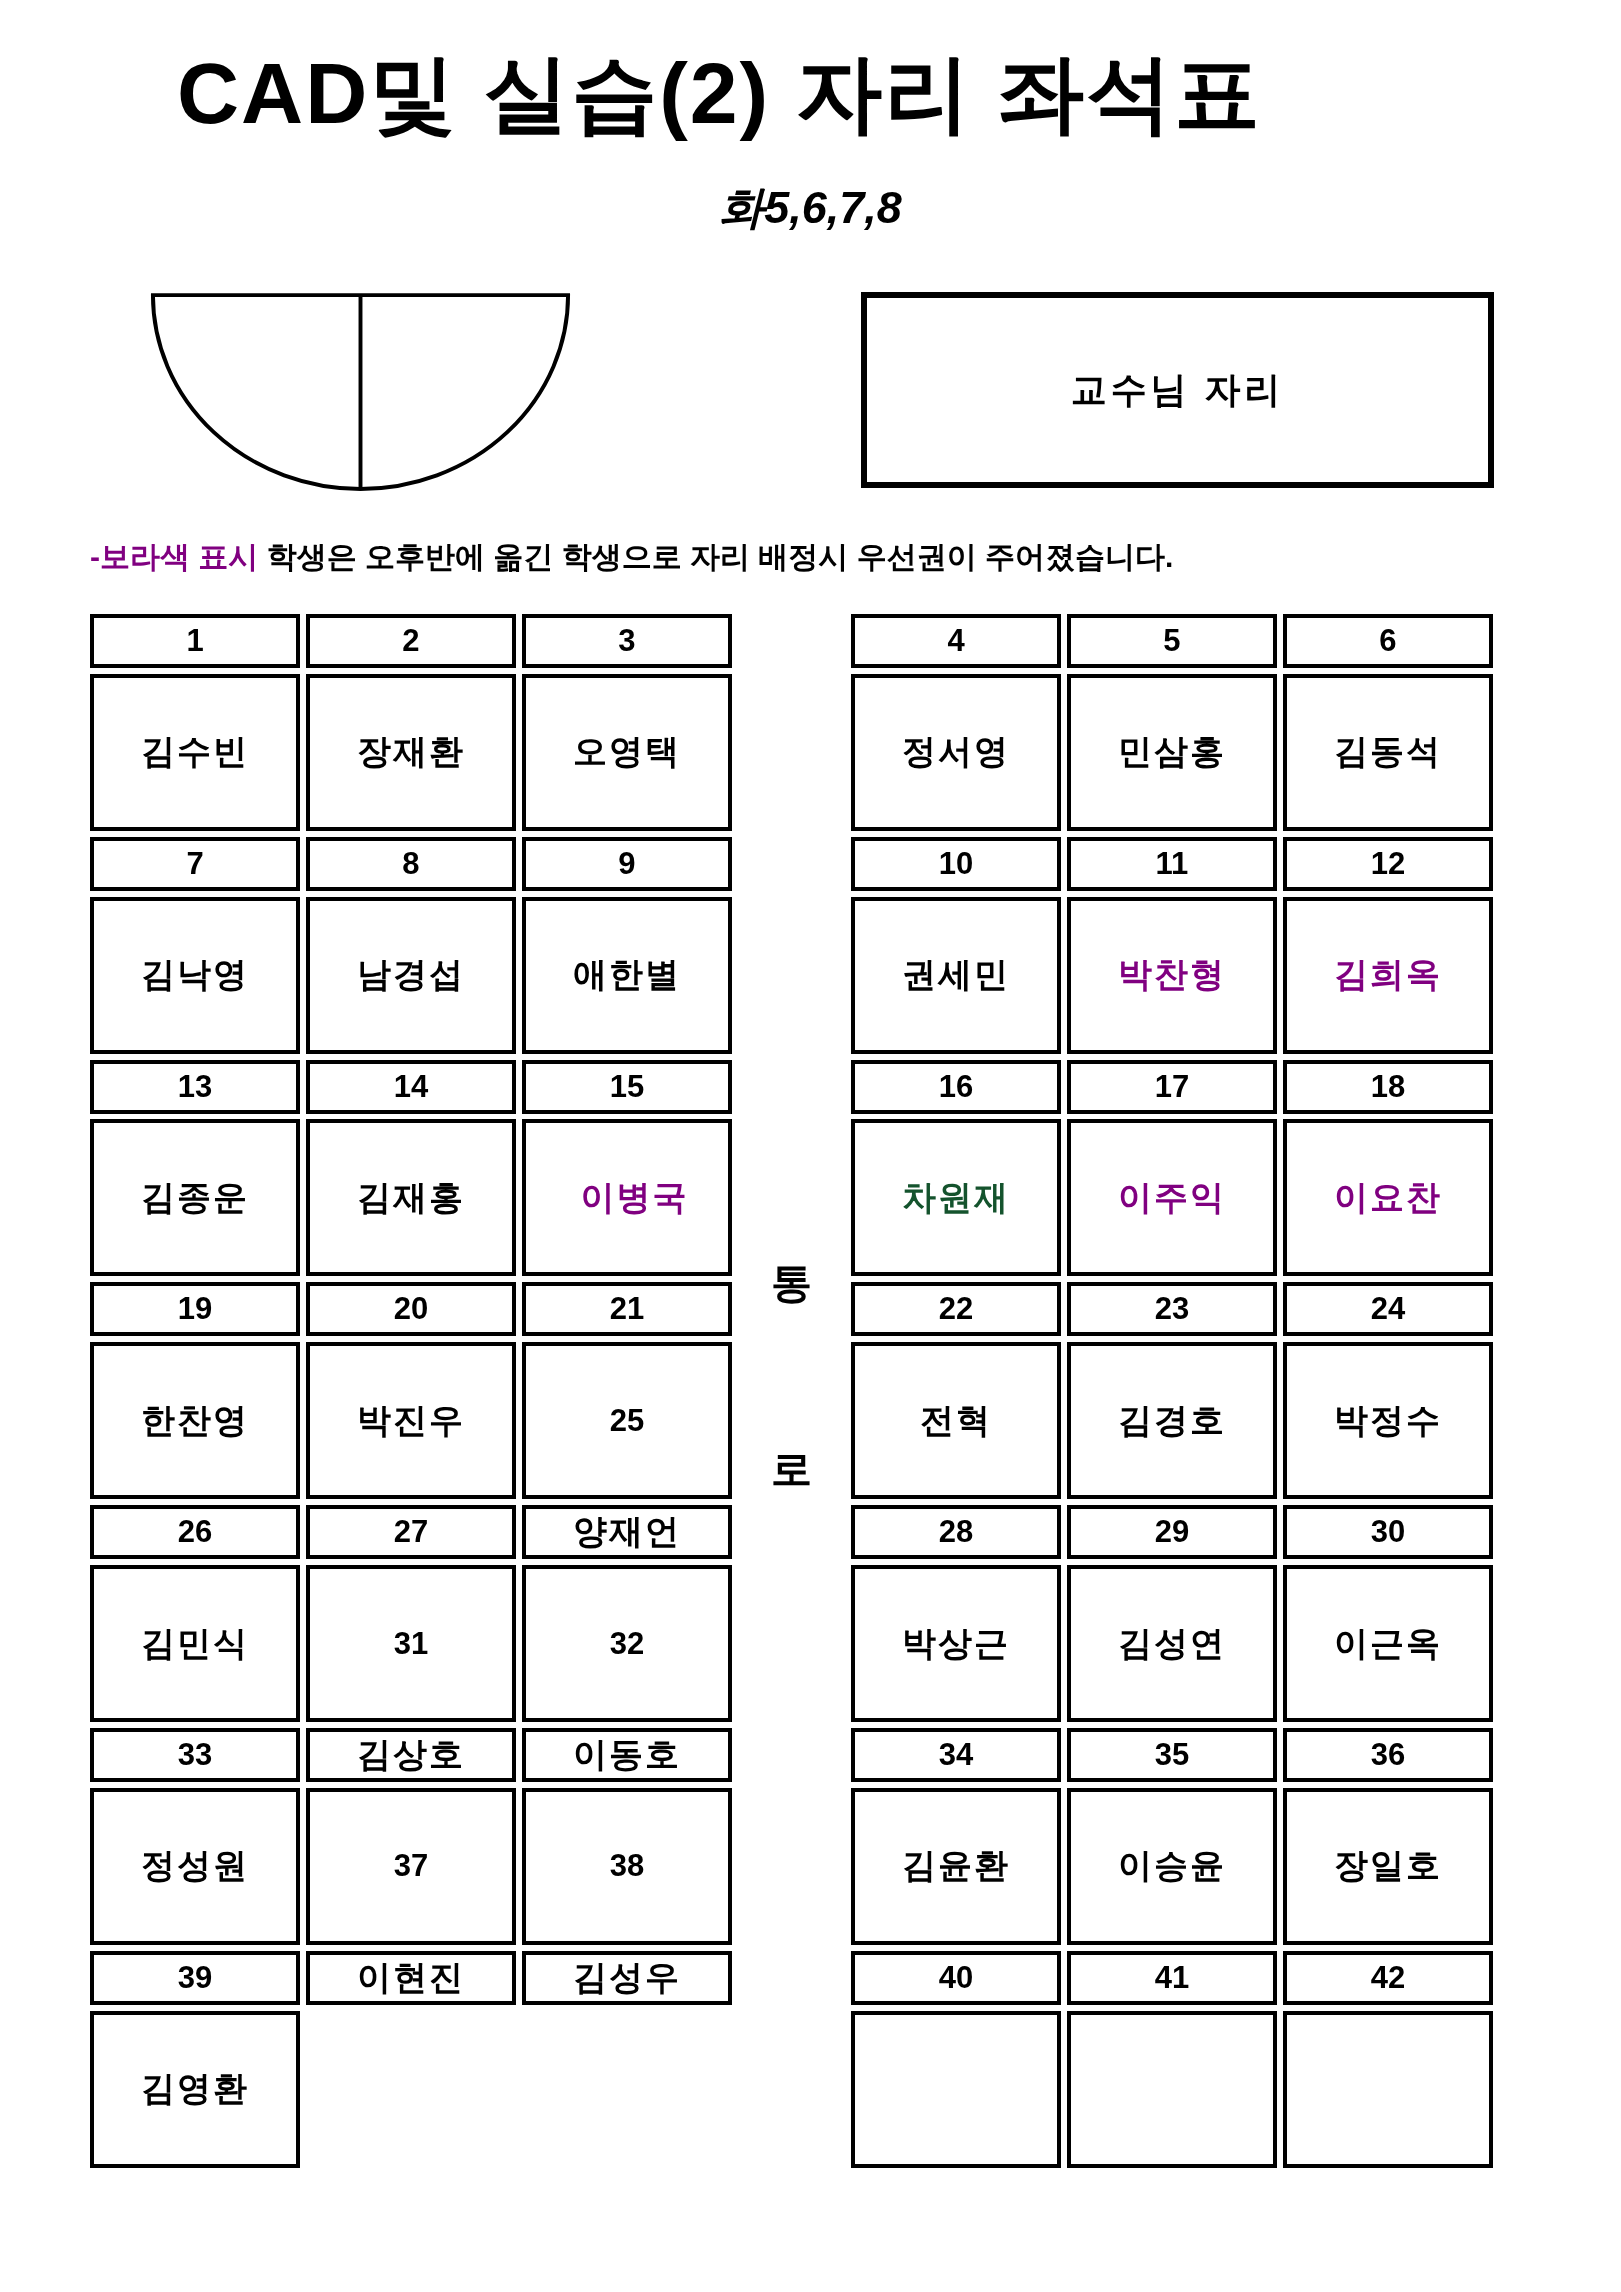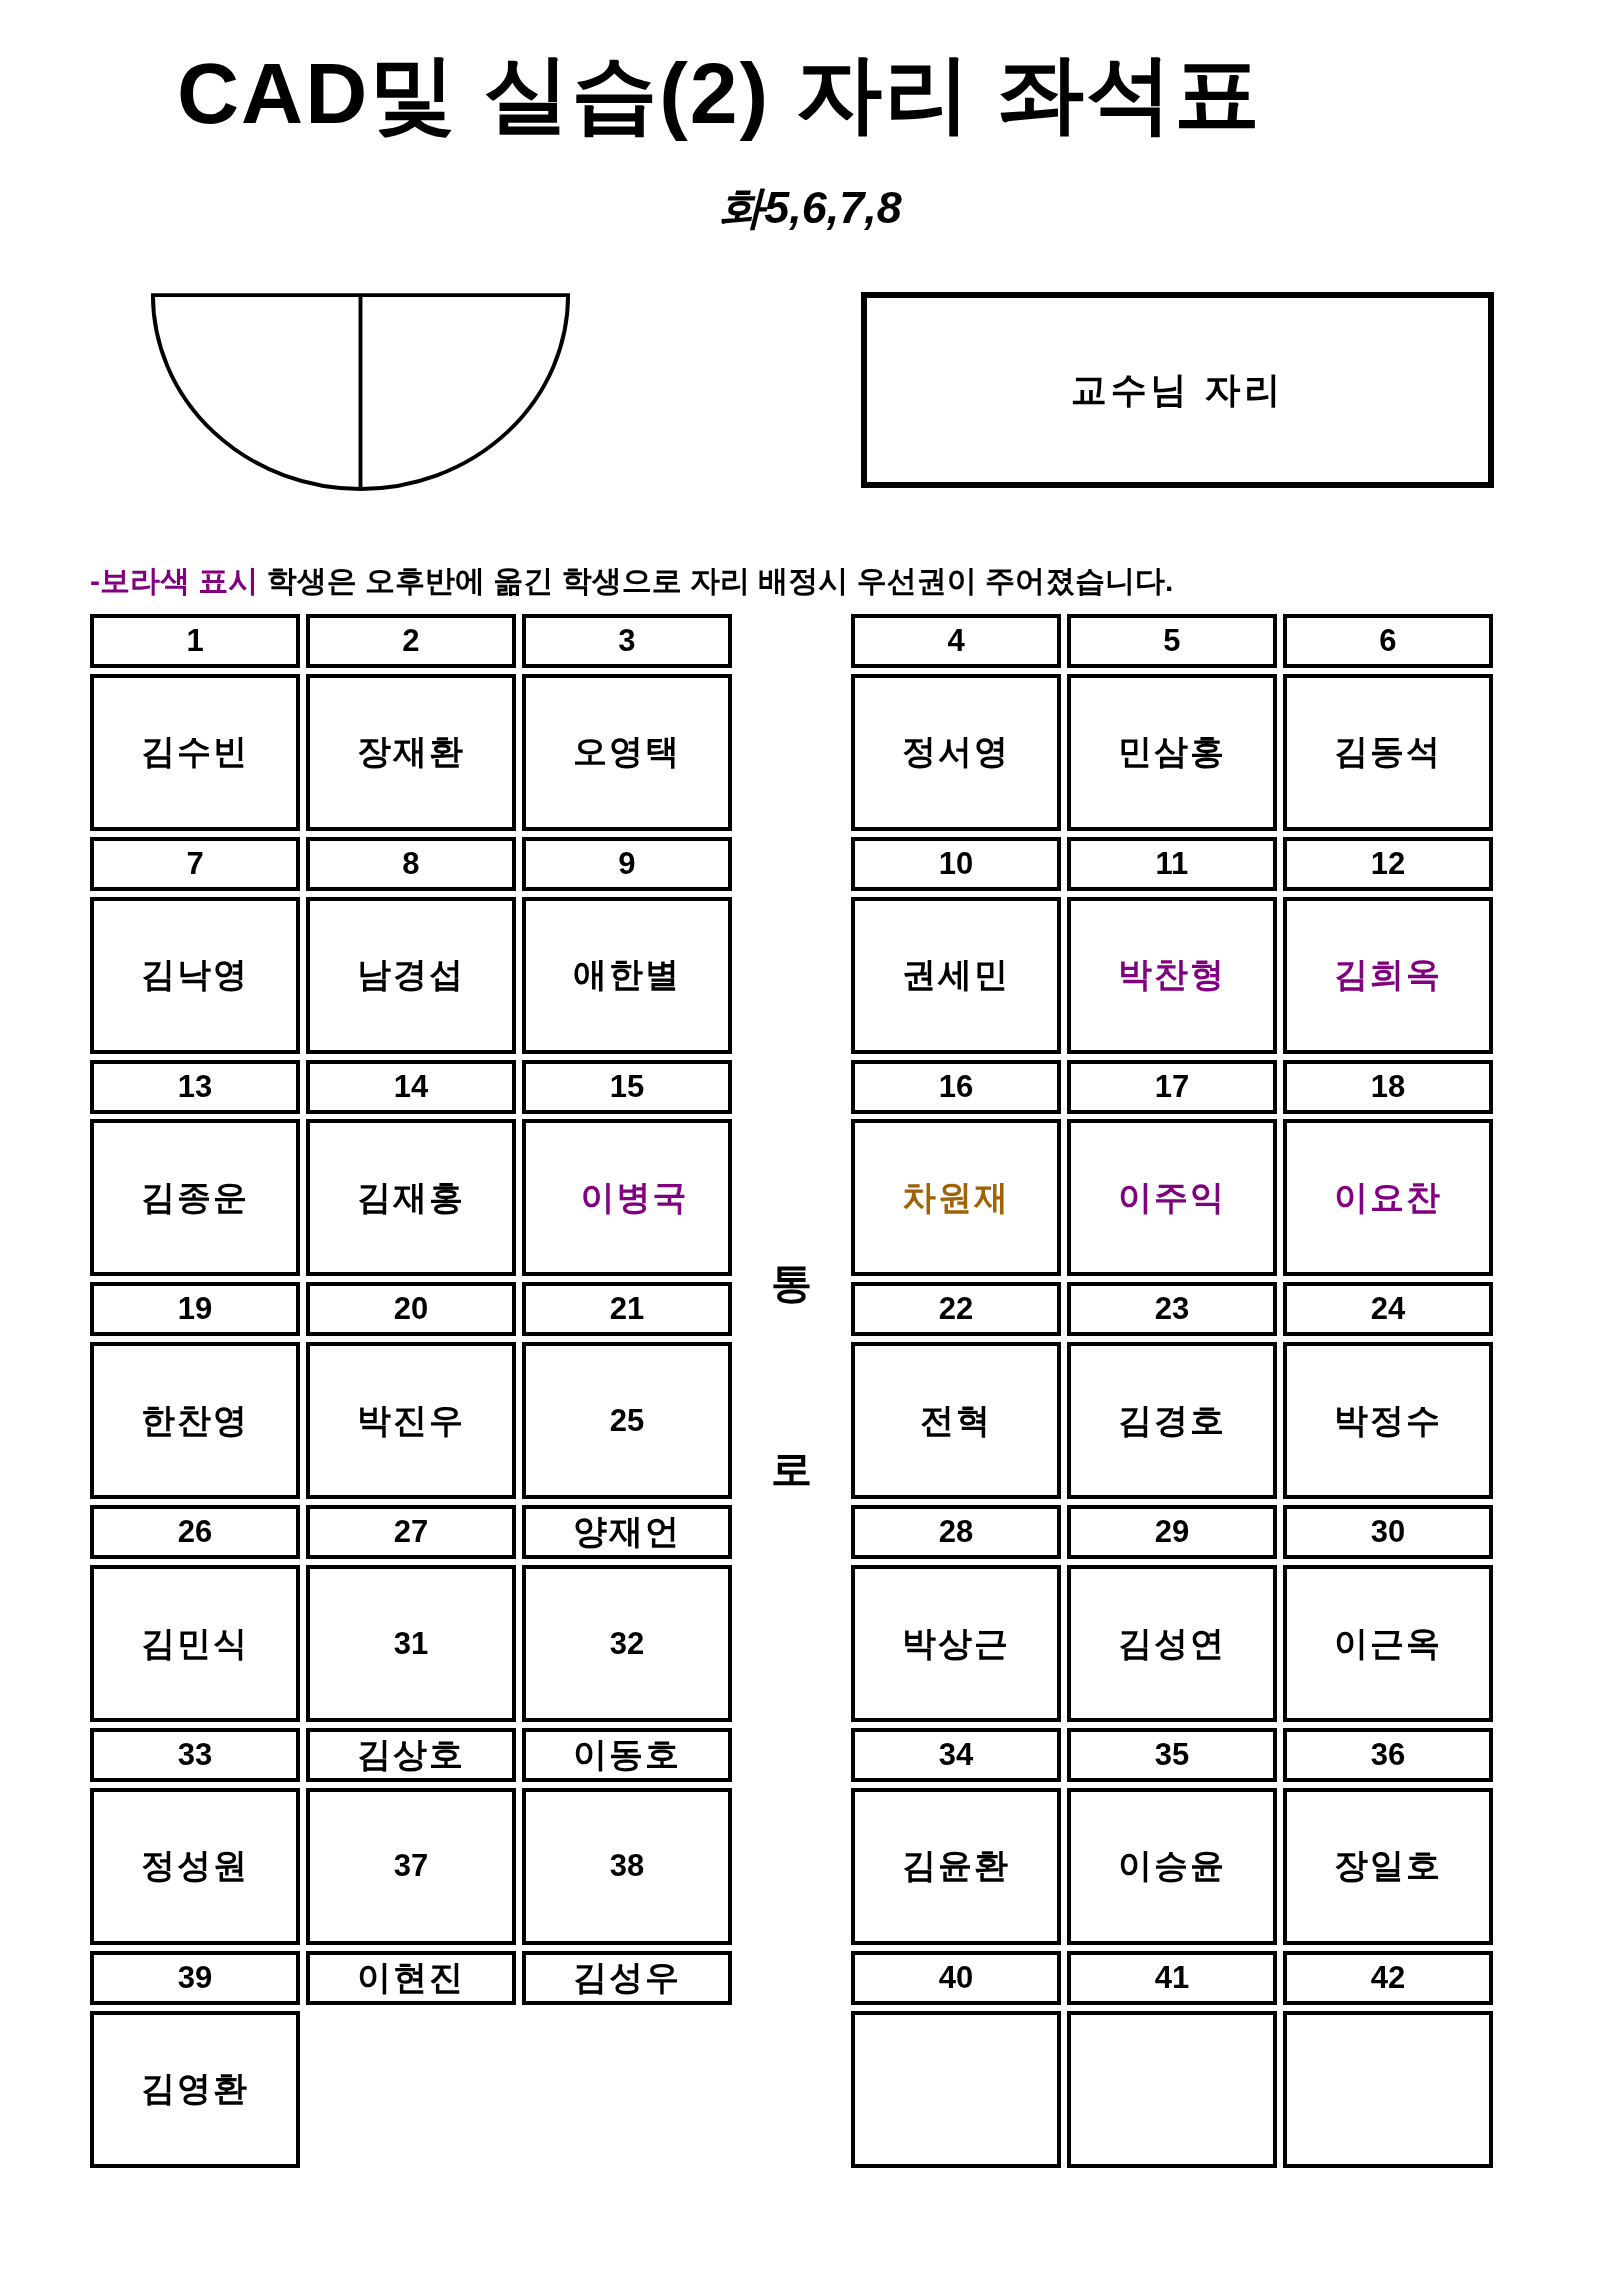--- a/index.html
+++ b/index.html
@@ -34,7 +34,7 @@
     font-size: 36px; font-weight: 800; letter-spacing: 3.9px;
   }
   .note {
-    position: absolute; left: 90px; top: 561px;
+    position: absolute; left: 90px; top: 537px;
     font-size: 30px; font-weight: 800;
     margin: 0; white-space: nowrap;
   }

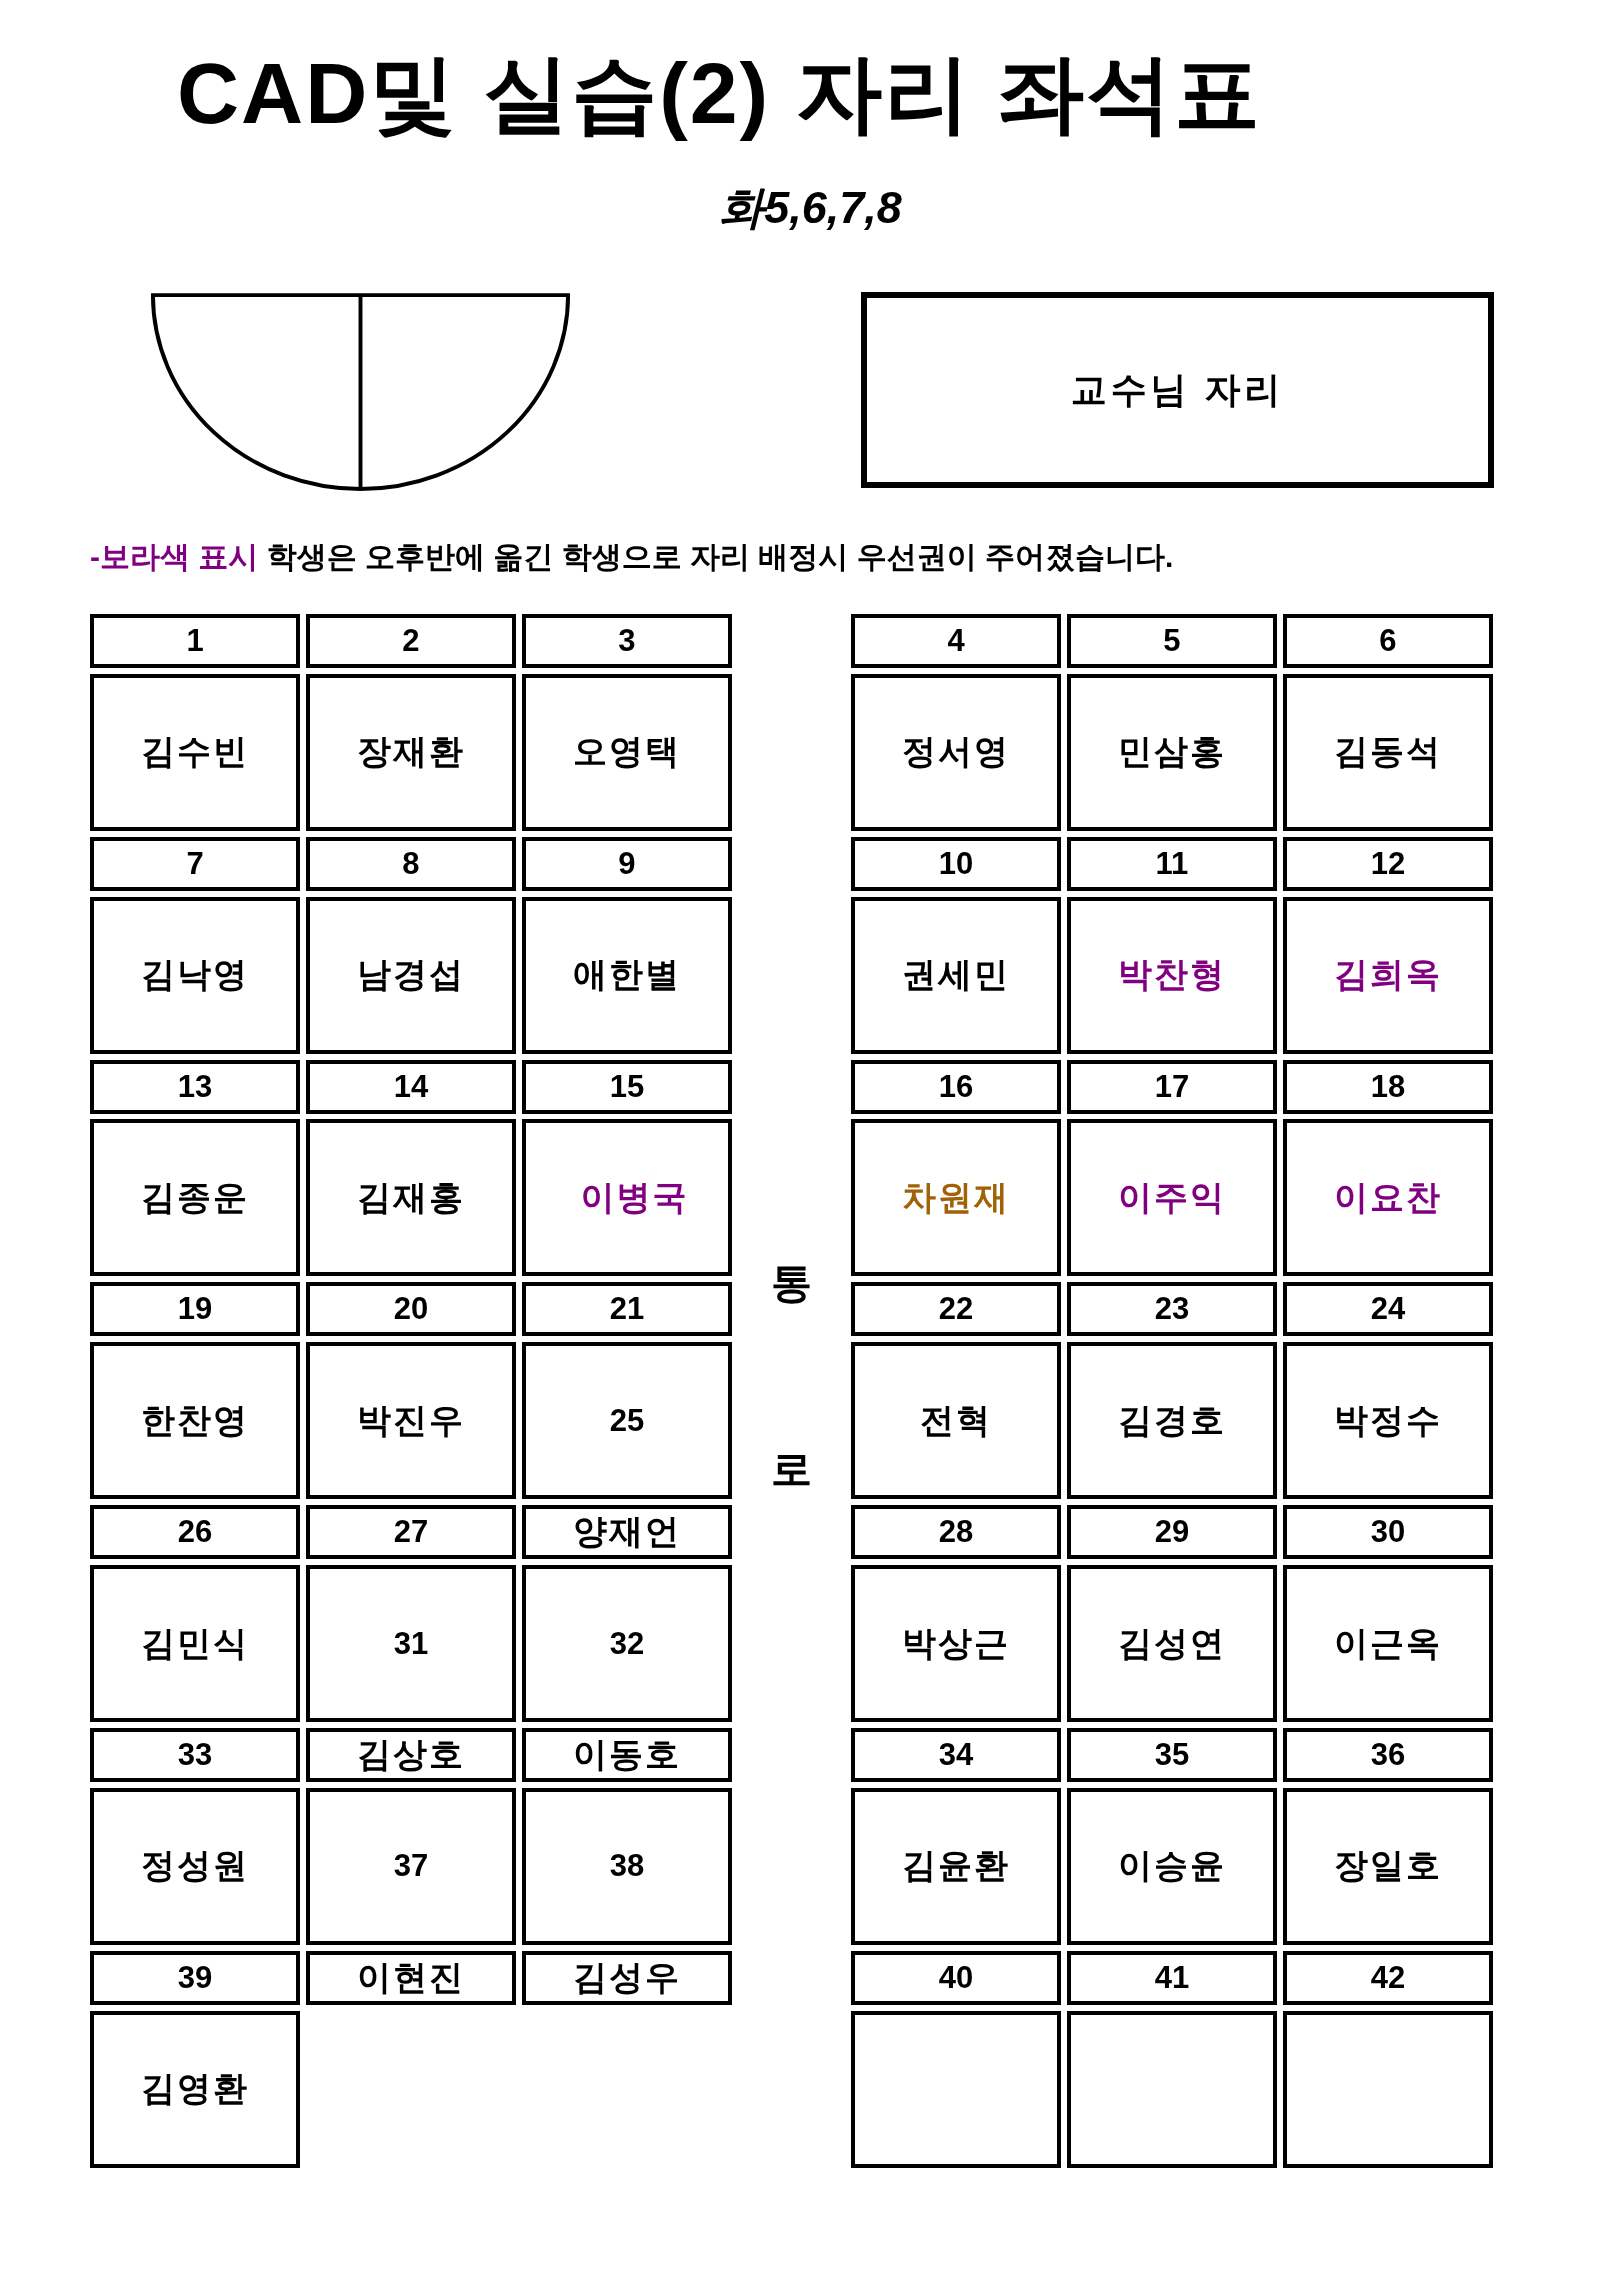--- a/index.html
+++ b/index.html
@@ -154,7 +154,7 @@
       <div class="seat-num">16</div>
       <div class="seat-num">17</div>
       <div class="seat-num">18</div>
-      <div class="seat-name purple" style="color: #a16207;">차원재</div>
+      <div class="seat-name purple" style="color: #14532d;">차원재</div>
       <div class="seat-name purple" style="color: rgb(128, 0, 128);">이주익</div>
       <div class="seat-name purple" style="color: rgb(128, 0, 128);">이요찬</div>
       <div class="seat-num">22</div>

